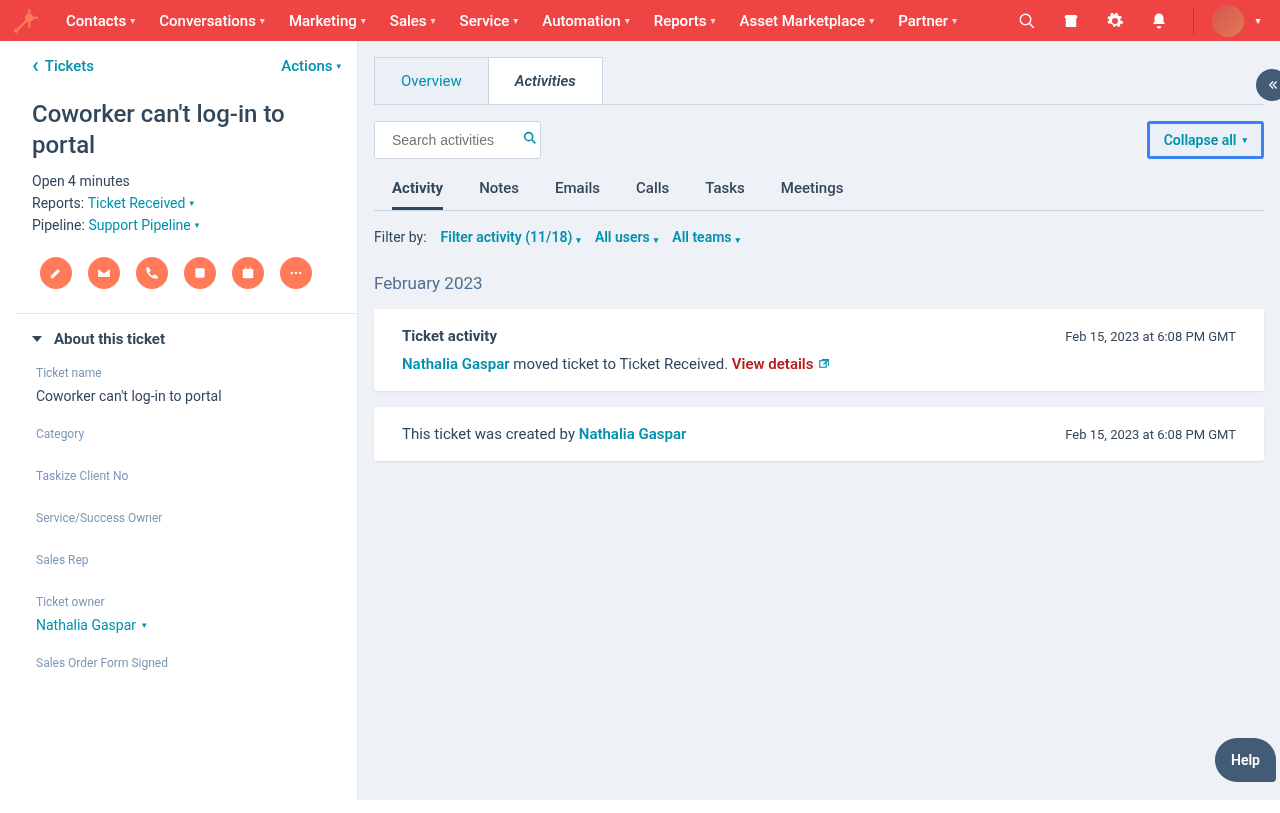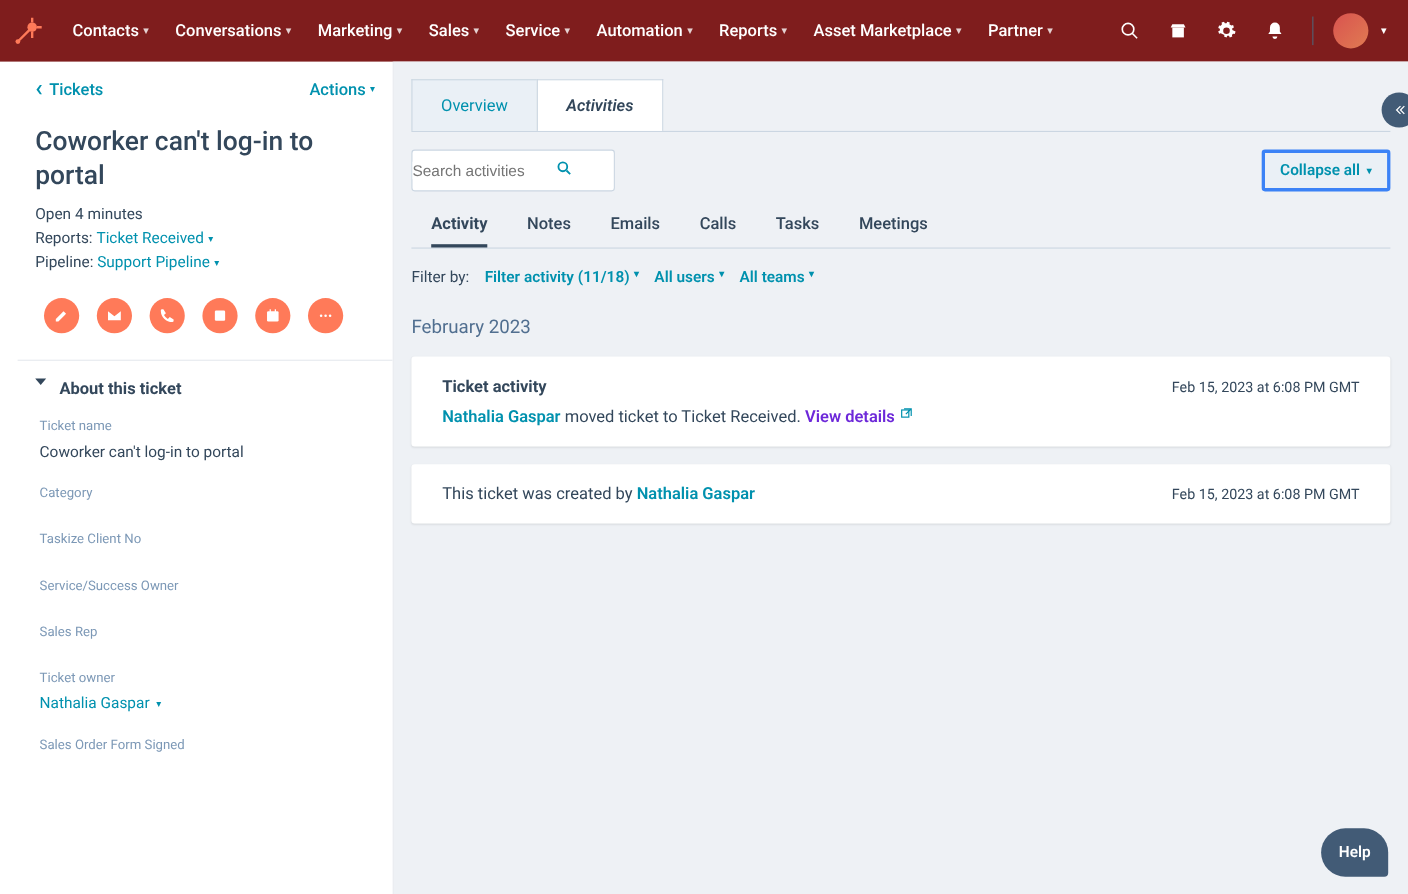--- a/index.html
+++ b/index.html
@@ -4,7 +4,7 @@
 <style>
 * { box-sizing: border-box; margin: 0; padding: 0; }
 body { font-family: -apple-system, BlinkMacSystemFont, "Segoe UI", Roboto, sans-serif; background: #fff; color: #33475b; width: 1280px; height: 813px; overflow: hidden; }
-.topnav { height: 56px; background: #7f1d1d; display: flex; align-items: center; padding: 0 12px; gap: 4px; }
+.topnav { height: 41px; background: #ef4444; display: flex; align-items: center; padding: 0 12px; gap: 4px; }
 .logo { width: 28px; height: 28px; margin-right: 12px; display: flex; align-items: center; justify-content: center; }
 .nav-item { color: #fff; font-size: 15px; font-weight: 500; padding: 0 10px; display: flex; align-items: center; gap: 4px; cursor: pointer; }
 .nav-item .chev { font-size: 10px; opacity: 0.8; }

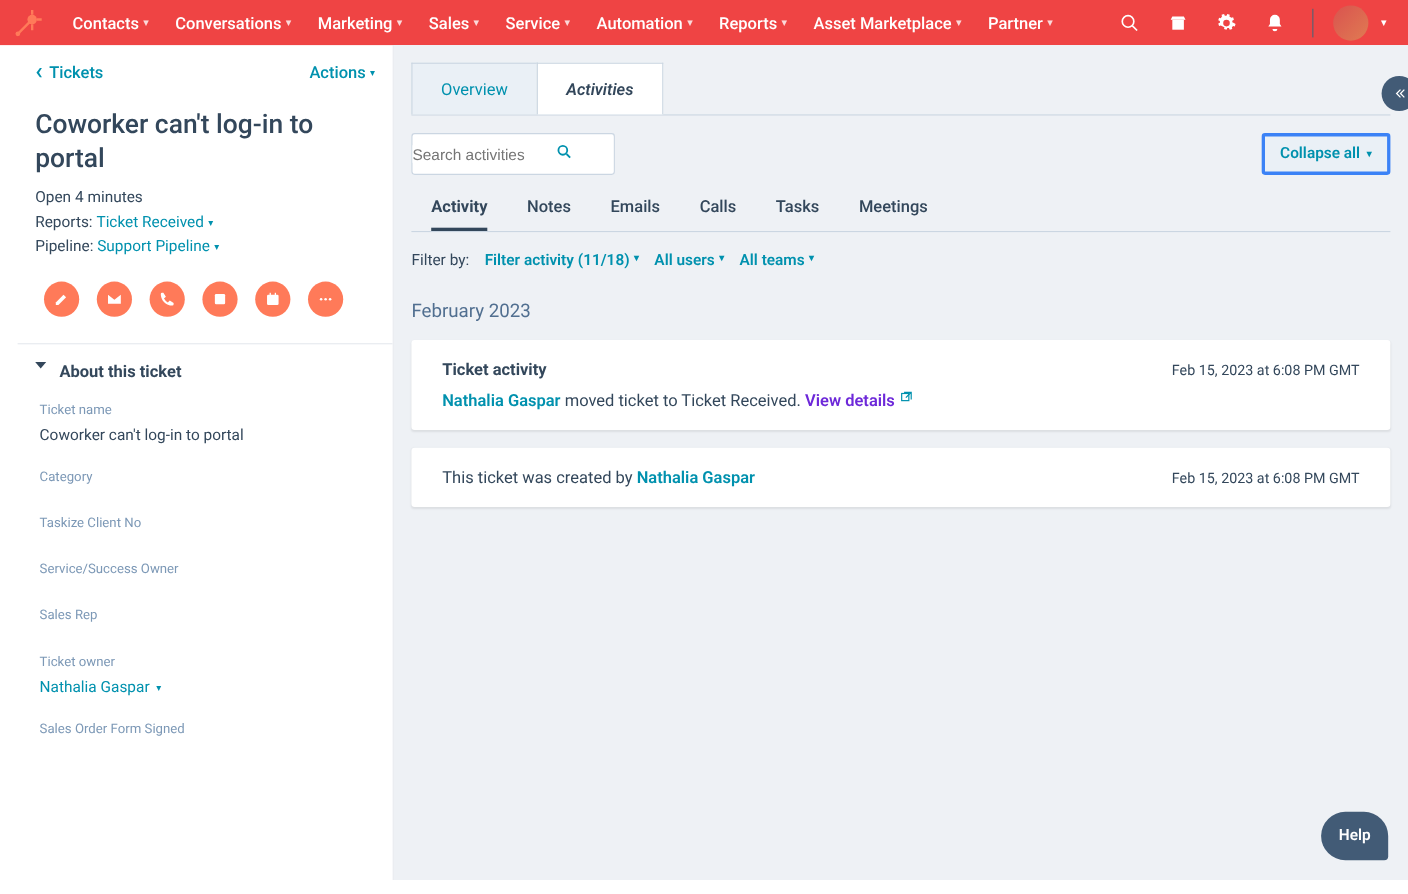--- a/index.html
+++ b/index.html
@@ -47,7 +47,7 @@
 .tab.active { background: #fff; color: #33475b; font-weight: 600; font-style: italic; }
 
 .search-row { display: flex; justify-content: space-between; margin-top: 16px; }
-.search-box { background: #fff; border: 1px solid #cbd6e2; border-radius: 3px; display: flex; align-items: center; padding: 8px 0; width: 185px; }
+.search-box { background: #fff; border: 1px solid #cbd6e2; border-radius: 3px; display: flex; align-items: center; padding: 8px 17px; width: 167px; }
 .search-box input { border: none; outline: none; font-size: 14px; width: 130px; }
 .search-icon { color: #0091ae; }
 .collapse-btn { background: #eaf0f6; border: 3px solid #3b82f6; border-radius: 3px; padding: 8px 14px; color: #0091ae; font-weight: 600; font-size: 14px; cursor: pointer; display: inline-flex; align-items: center; gap: 6px; }

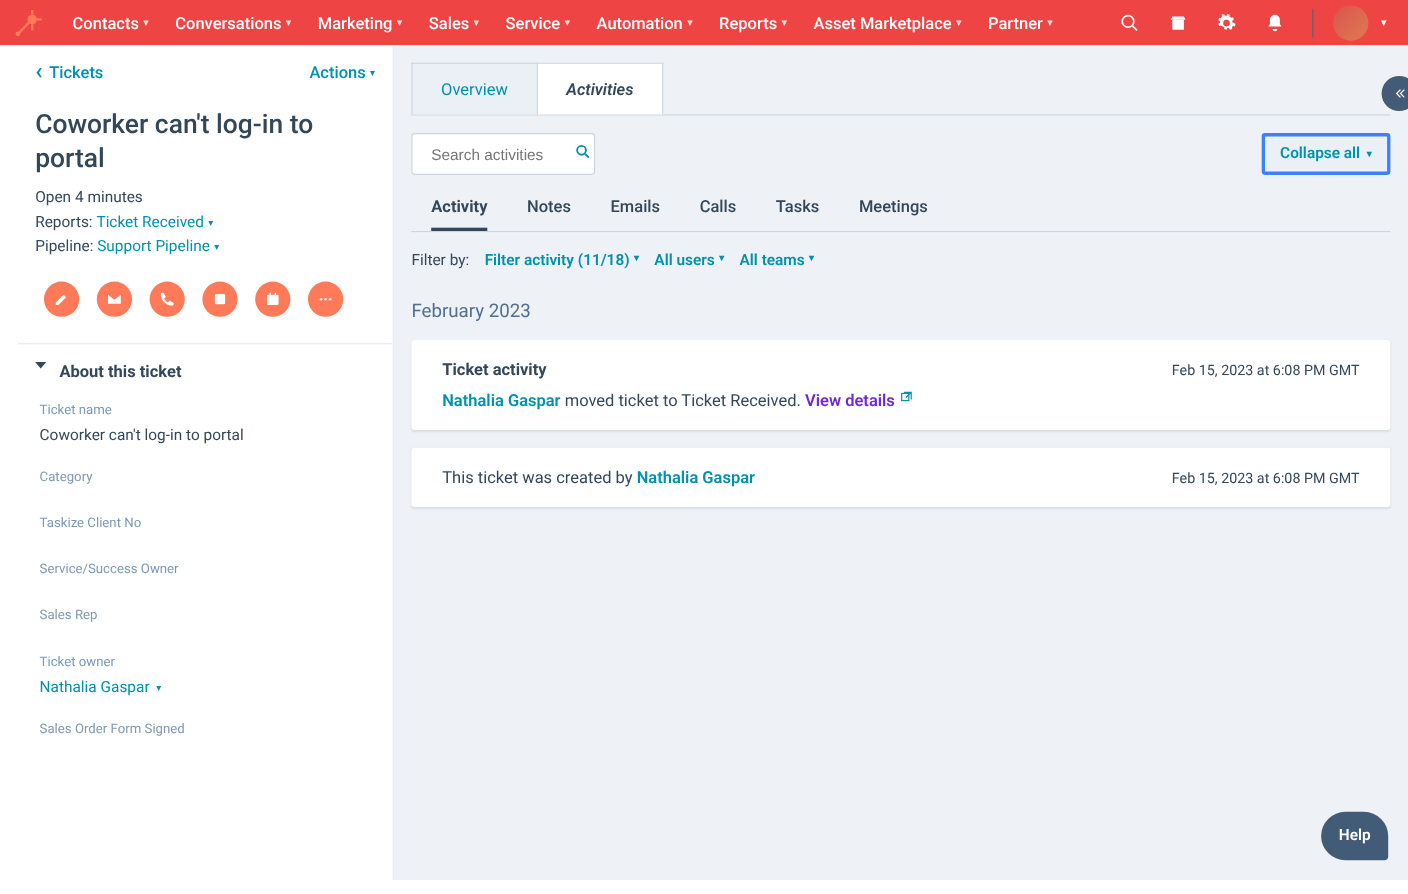--- a/index.html
+++ b/index.html
@@ -58,7 +58,7 @@
 
 .filter-row { margin-top: 18px; display: flex; gap: 14px; font-size: 14px; align-items: center; }
 .filter-label { color: #33475b; }
-.filter-pill { color: #0091ae; font-weight: 600; cursor: pointer; display: inline-flex; align-items: flex-start; gap: 4px; }
+.filter-pill { color: #0091ae; font-weight: 600; cursor: pointer; display: inline-flex; align-items: flex-end; gap: 4px; }
 
 .month-header { margin-top: 28px; font-size: 17px; color: #516f90; }
 

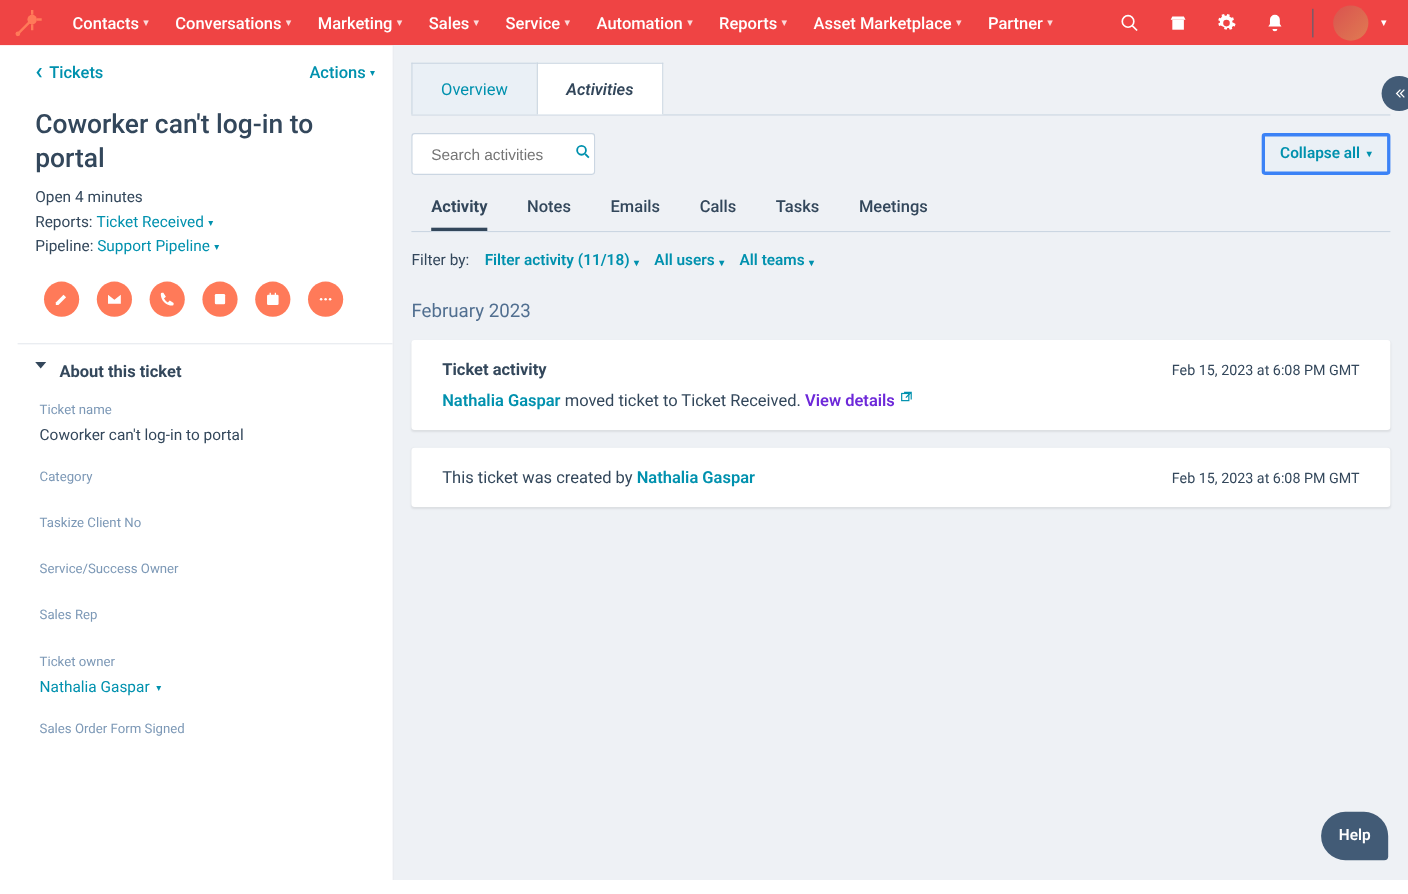--- a/index.html
+++ b/index.html
@@ -31,7 +31,7 @@
 .circle-btn { width: 32px; height: 32px; border-radius: 50%; background: #ff7a59; display: flex; align-items: center; justify-content: center; cursor: pointer; }
 .circle-btn svg { fill: #fff; width: 14px; height: 14px; }
 
-.about-header { border-top: 1px solid #e5e9ee; padding: 16px 16px 10px 16px; display: flex; gap: 12px; cursor: pointer; }
+.about-header { border-top: 1px solid #e5e9ee; padding: 16px 16px 10px 16px; display: flex; align-items: center; gap: 12px; cursor: pointer; }
 .caret-down { display: inline-block; width: 0; height: 0; border-left: 5px solid transparent; border-right: 5px solid transparent; border-top: 6px solid #33475b; }
 .about-header .title { font-weight: 700; font-size: 15px; }
 

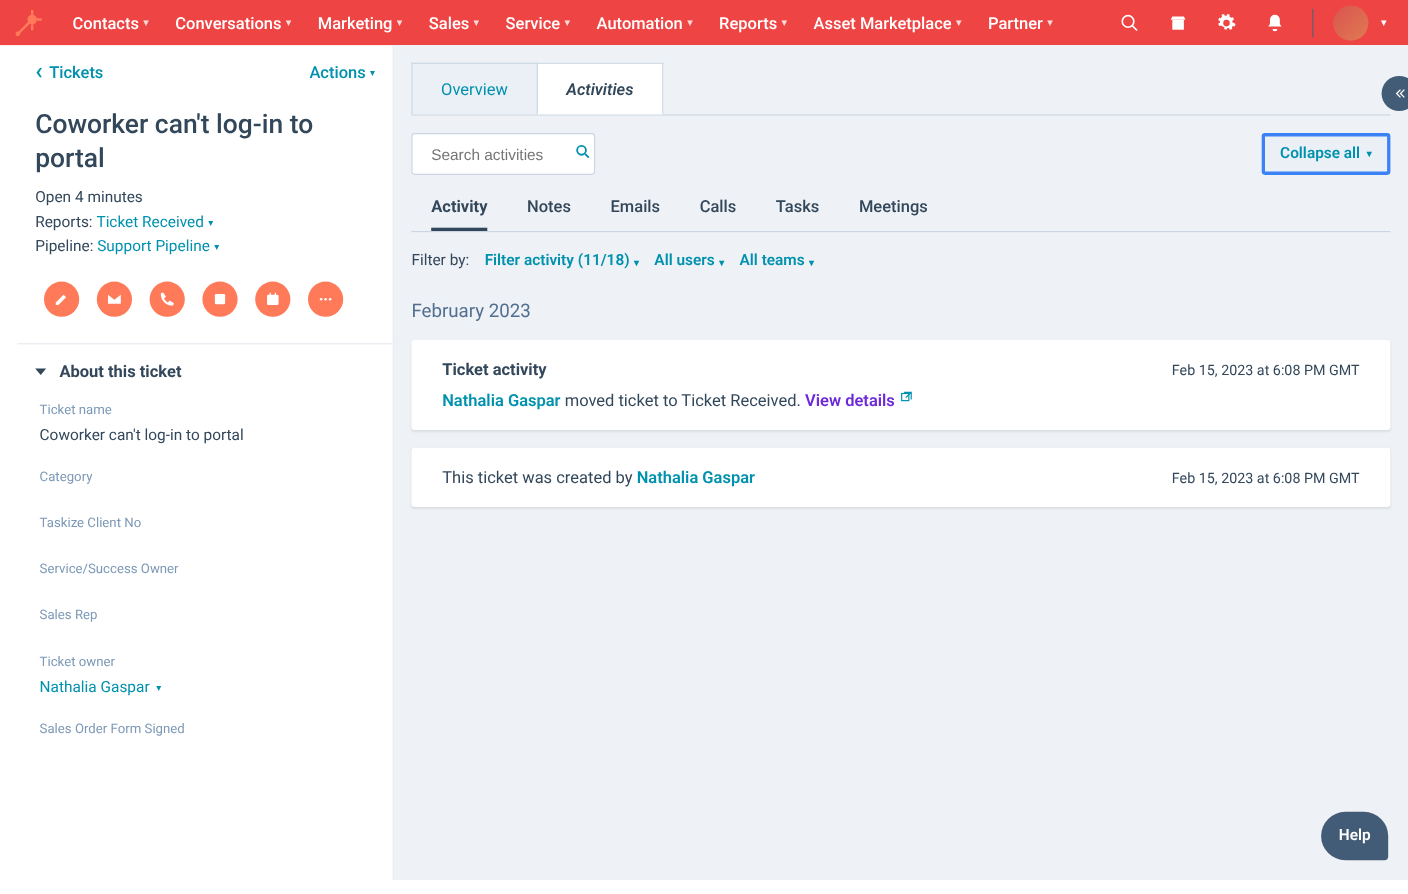--- a/index.html
+++ b/index.html
@@ -68,7 +68,7 @@
 .card-time { font-size: 13px; color: #33475b; }
 .card-body { margin-top: 10px; font-size: 15px; }
 .card-body .user { color: #0091ae; font-weight: 600; }
-.card-body .view { color: #6d28d9; font-weight: 600; cursor: pointer; display: inline-flex; align-items: flex-start; gap: 4px; }
+.card-body .view { color: #b91c1c; font-weight: 600; cursor: pointer; display: inline-flex; align-items: center; gap: 4px; }
 
 .slide-btn { position: absolute; right: -8px; top: 28px; width: 32px; height: 32px; border-radius: 50%; background: #425b76; display: flex; align-items: center; justify-content: center; cursor: pointer; }
 .slide-btn svg { fill: #fff; width: 14px; height: 14px; }

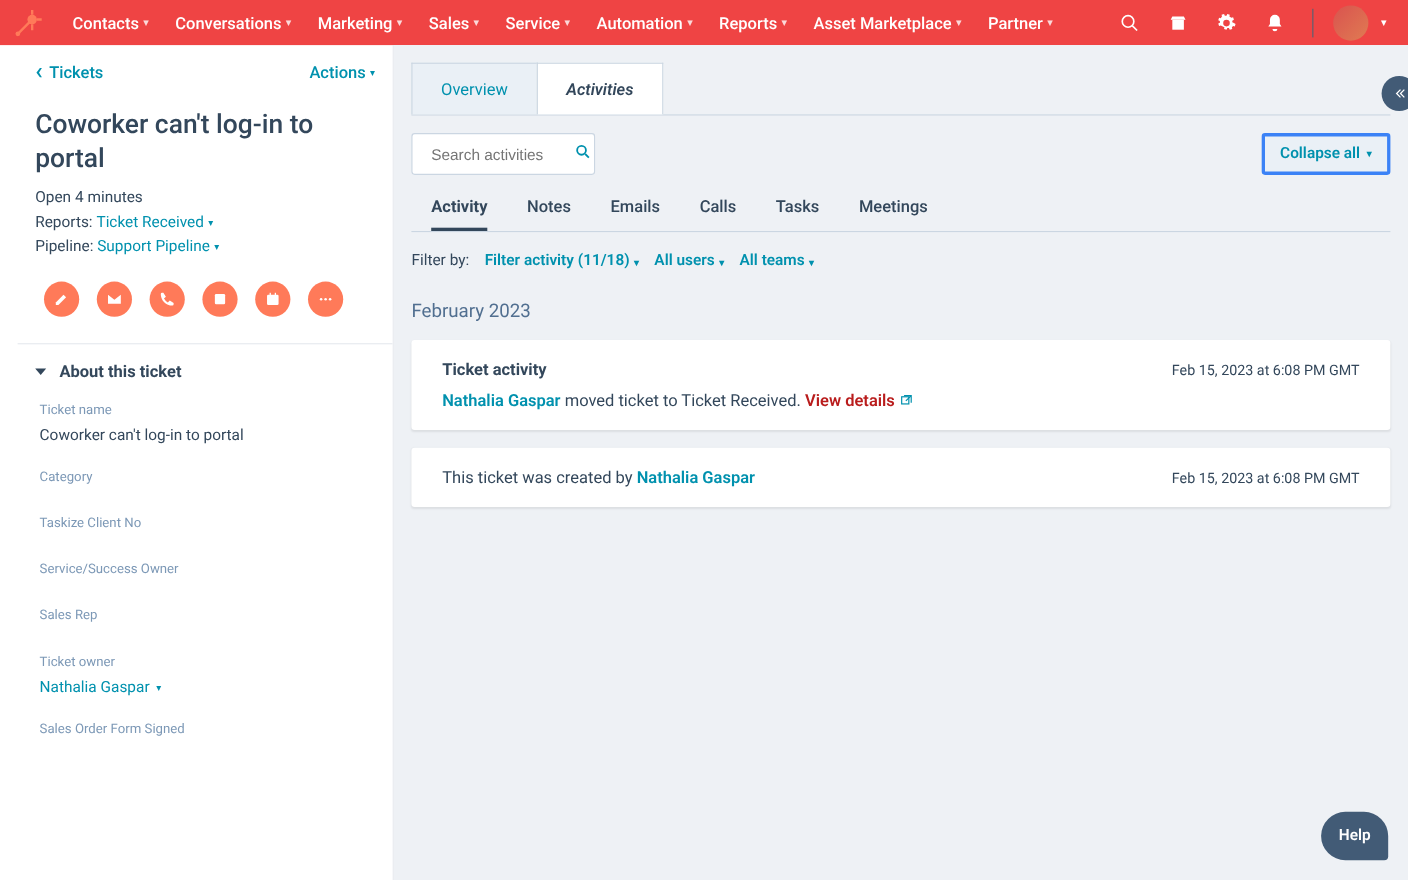--- a/index.html
+++ b/index.html
@@ -73,7 +73,7 @@
 .slide-btn { position: absolute; right: -8px; top: 28px; width: 32px; height: 32px; border-radius: 50%; background: #425b76; display: flex; align-items: center; justify-content: center; cursor: pointer; }
 .slide-btn svg { fill: #fff; width: 14px; height: 14px; }
 
-.help-fab { position: absolute; right: 18px; bottom: 18px; background: #425b76; color: #fff; padding: 14px 16px; border-radius: 24px 24px 4px 24px; font-size: 14px; font-weight: 600; cursor: pointer; }
+.help-fab { position: absolute; right: 4px; bottom: 18px; background: #425b76; color: #fff; padding: 14px 16px; border-radius: 24px 24px 4px 24px; font-size: 14px; font-weight: 600; cursor: pointer; }
 
 .sm-chev { font-size: 9px; }
 </style>

